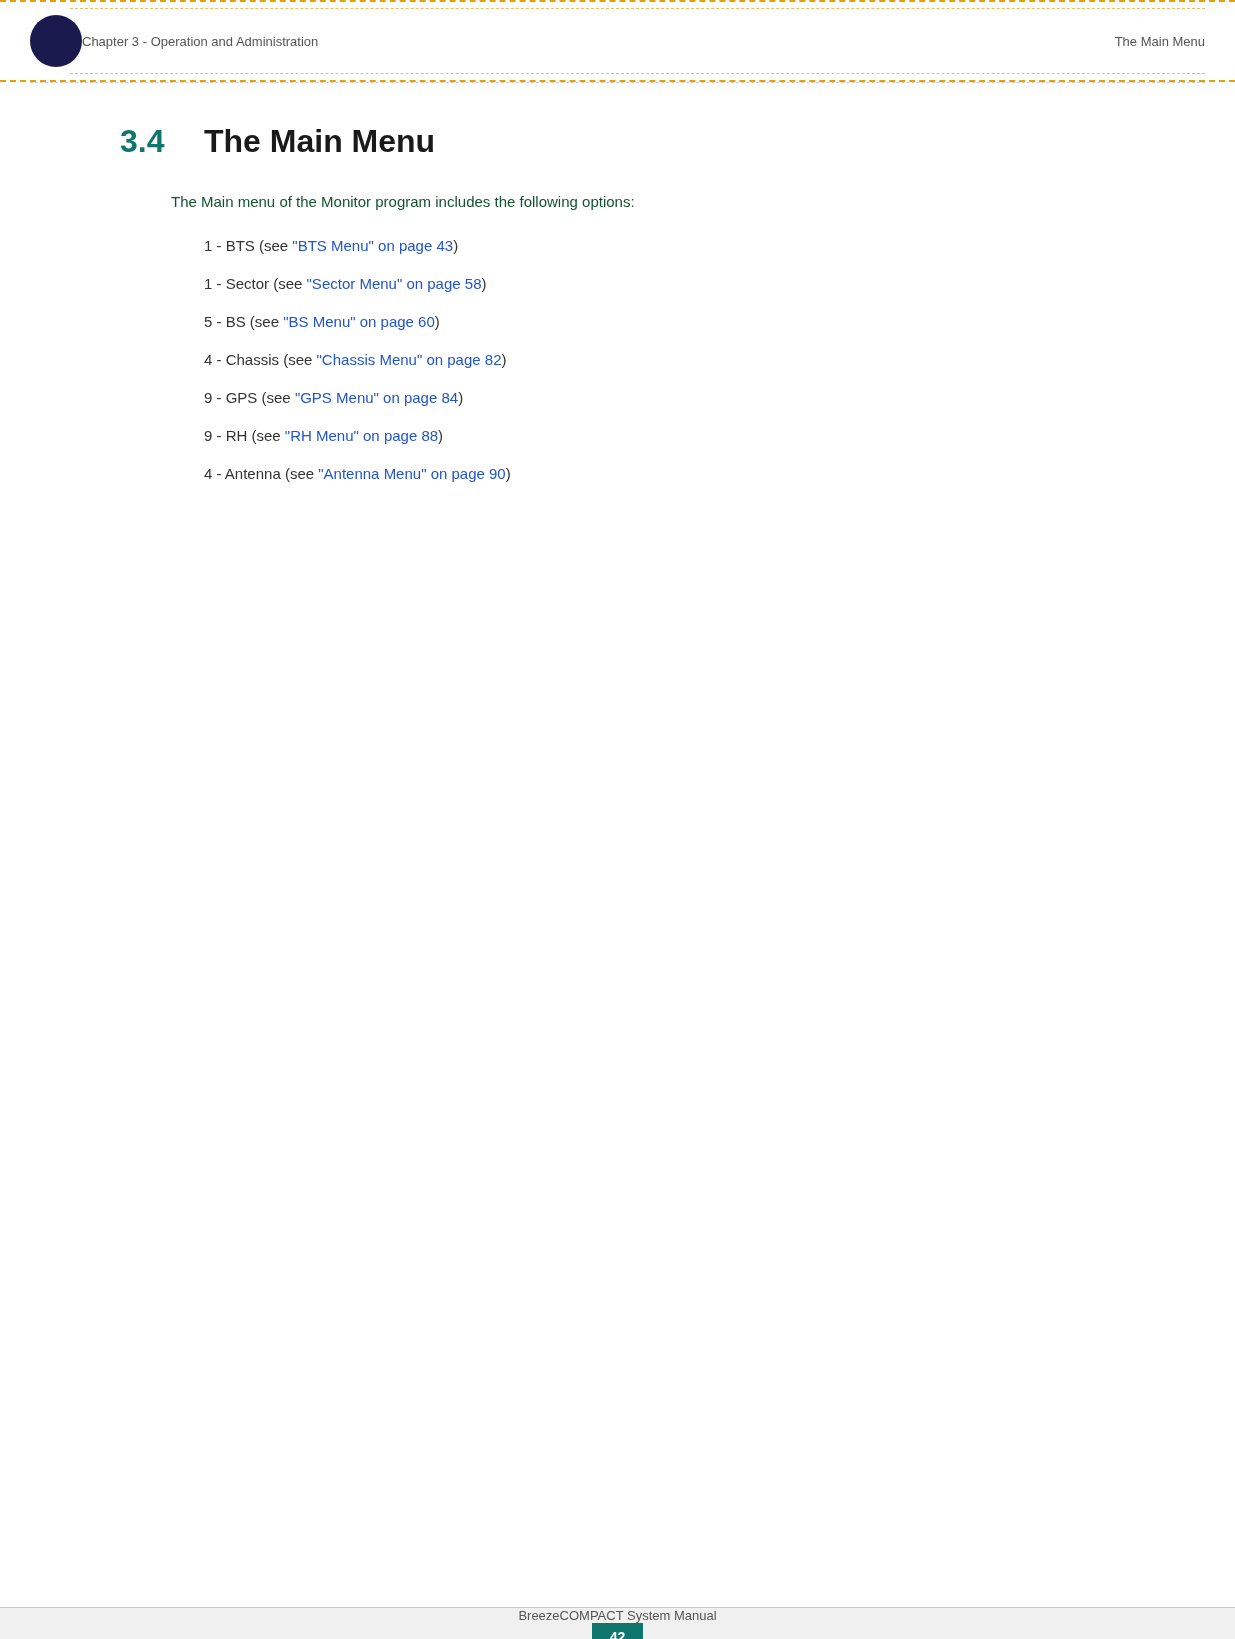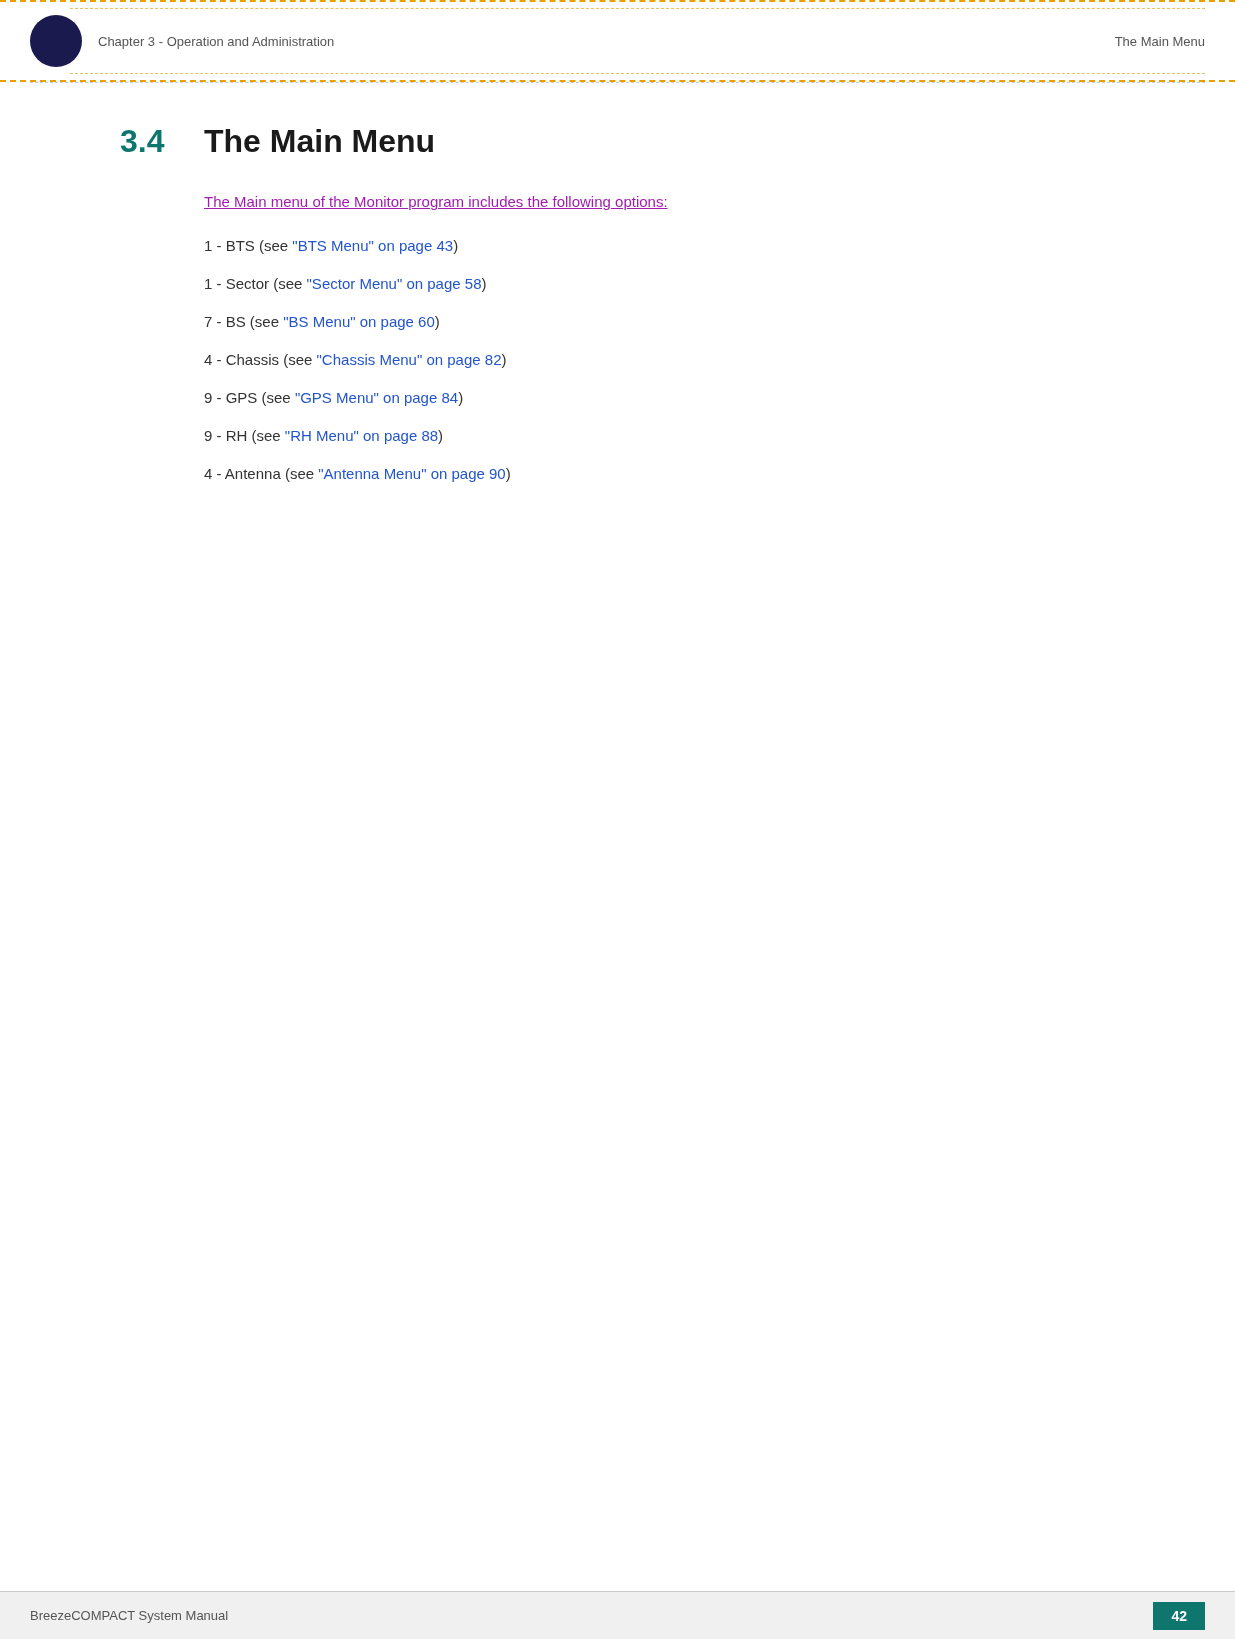--- a/index.html
+++ b/index.html
@@ -51,7 +51,6 @@
     .header-left {
       display: flex;
       align-items: center;
-      gap: 16px;
     }
 
     .chapter-circle {

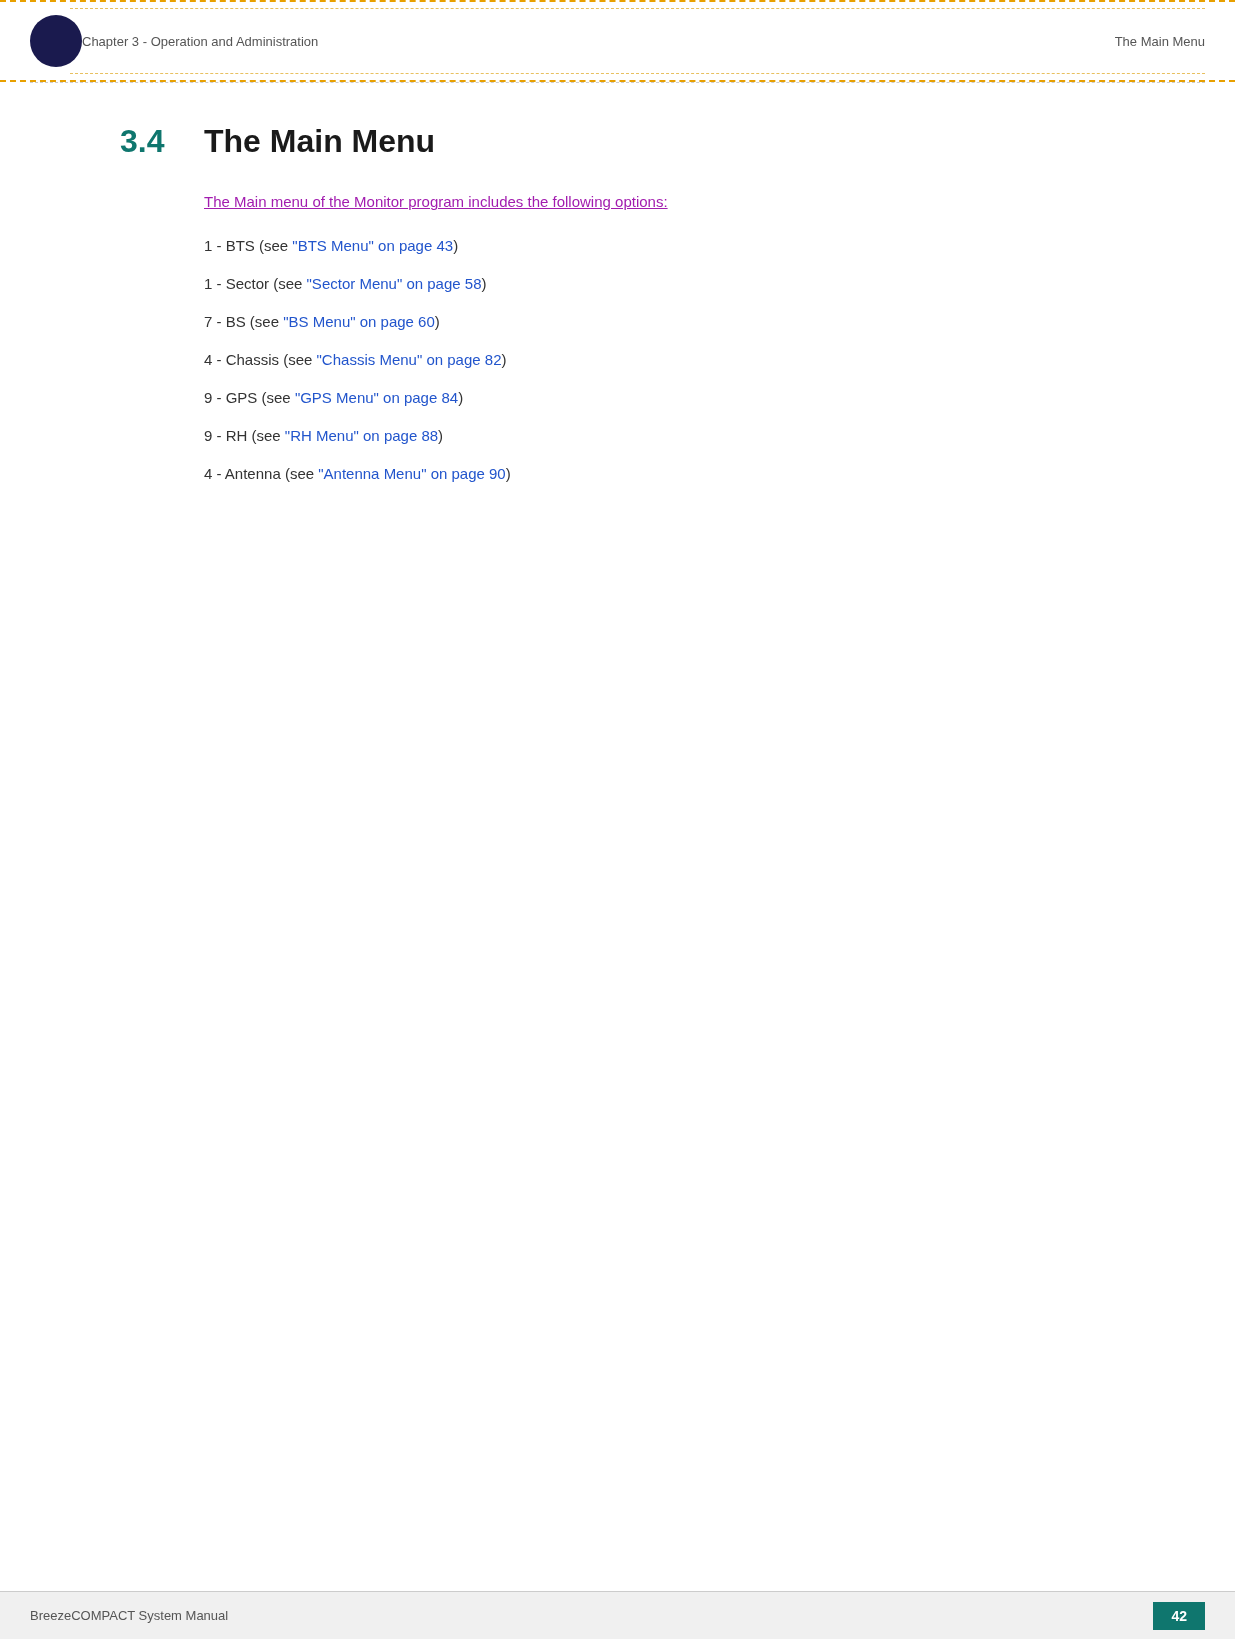--- a/index.html
+++ b/index.html
@@ -106,12 +106,11 @@
 
     
     .intro-text {
-      margin-left: 84px;
+      margin-left: 51px;
       margin-bottom: 20px;
       font-size: 15px;
-      color: #a21caf;
+      color: #14532d;
       line-height: 1.6;
-      text-decoration: underline;
     }
 
     

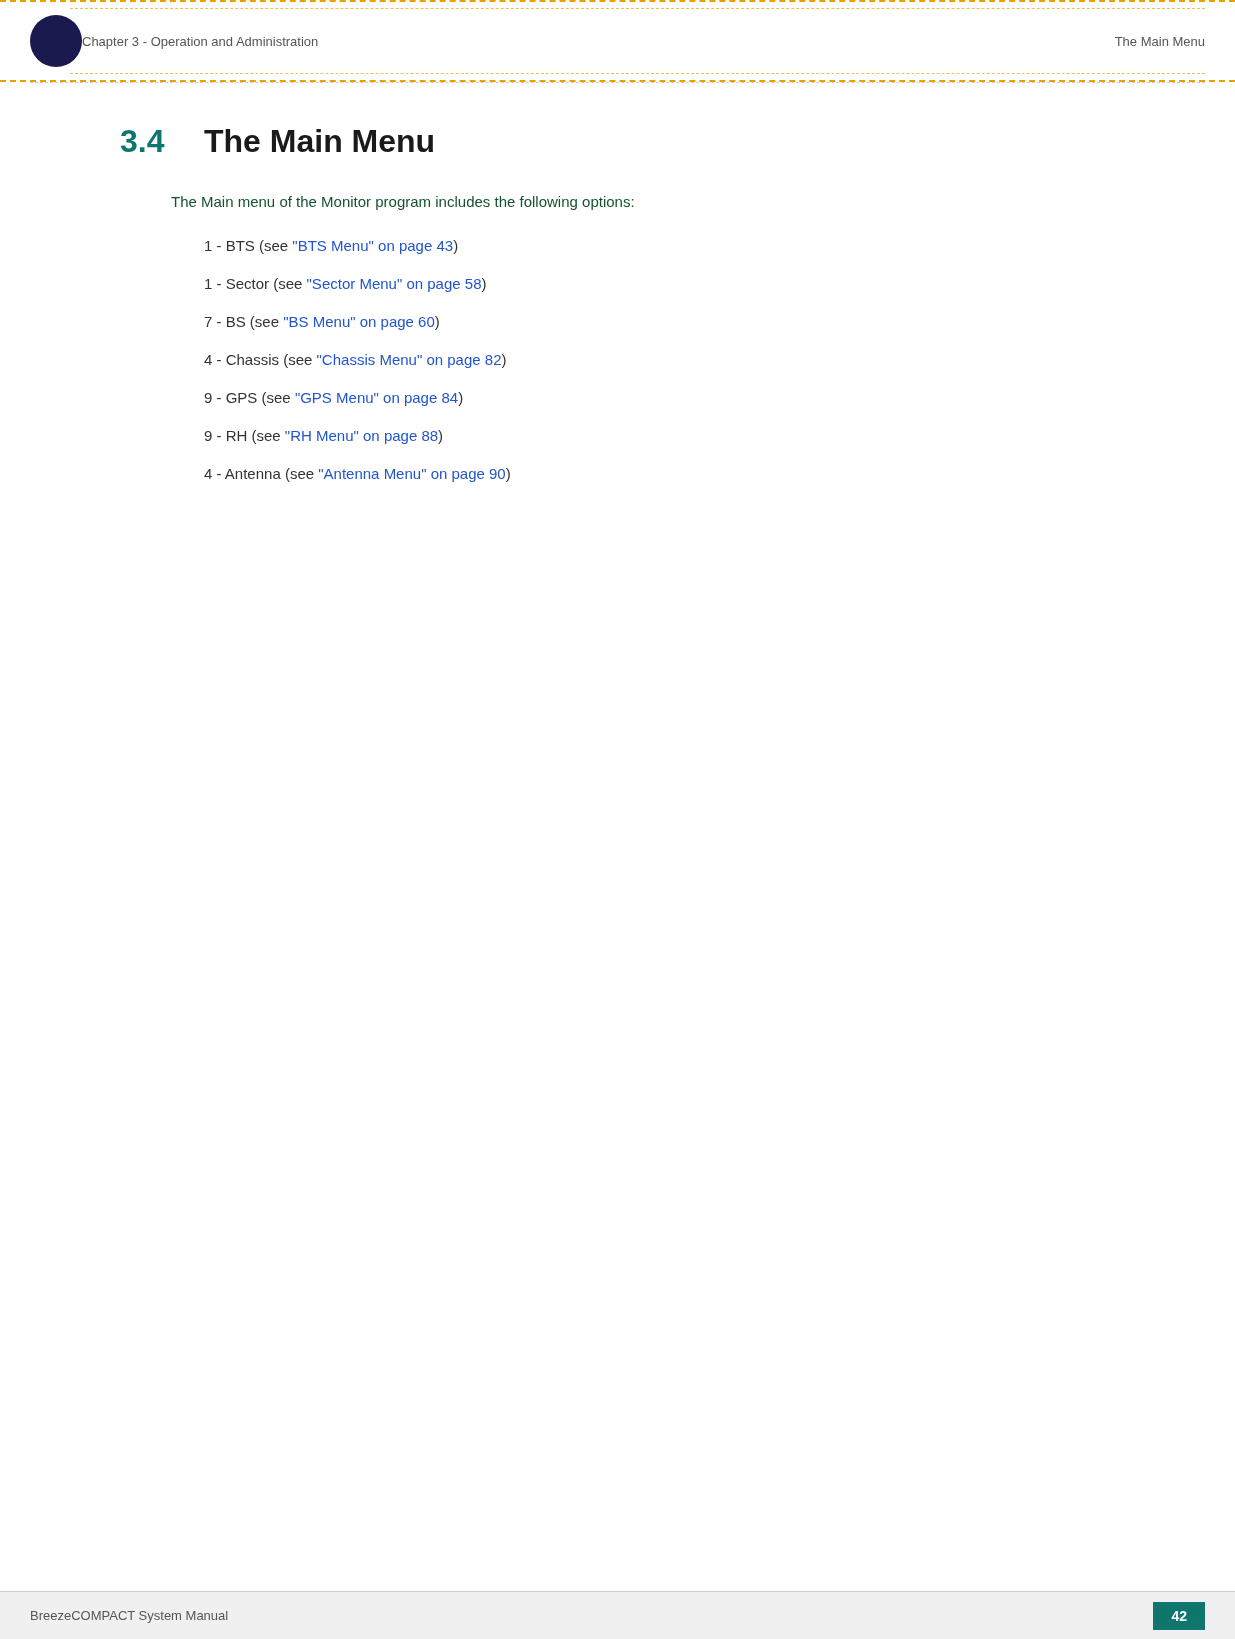--- a/index.html
+++ b/index.html
@@ -192,7 +192,7 @@
       <span>1 - Sector (see </span><a href="#" class="menu-link">"Sector Menu" on page 58</a><span>)</span>
     </li>
     <li>
-      <span>7 - BS (see </span><a href="#" class="menu-link">"BS Menu" on page 60</a><span>)</span>
+      <span>5 - BS (see </span><a href="#" class="menu-link">"BS Menu" on page 60</a><span>)</span>
     </li>
     <li>
       <span>4 - Chassis (see </span><a href="#" class="menu-link">"Chassis Menu" on page 82</a><span>)</span>

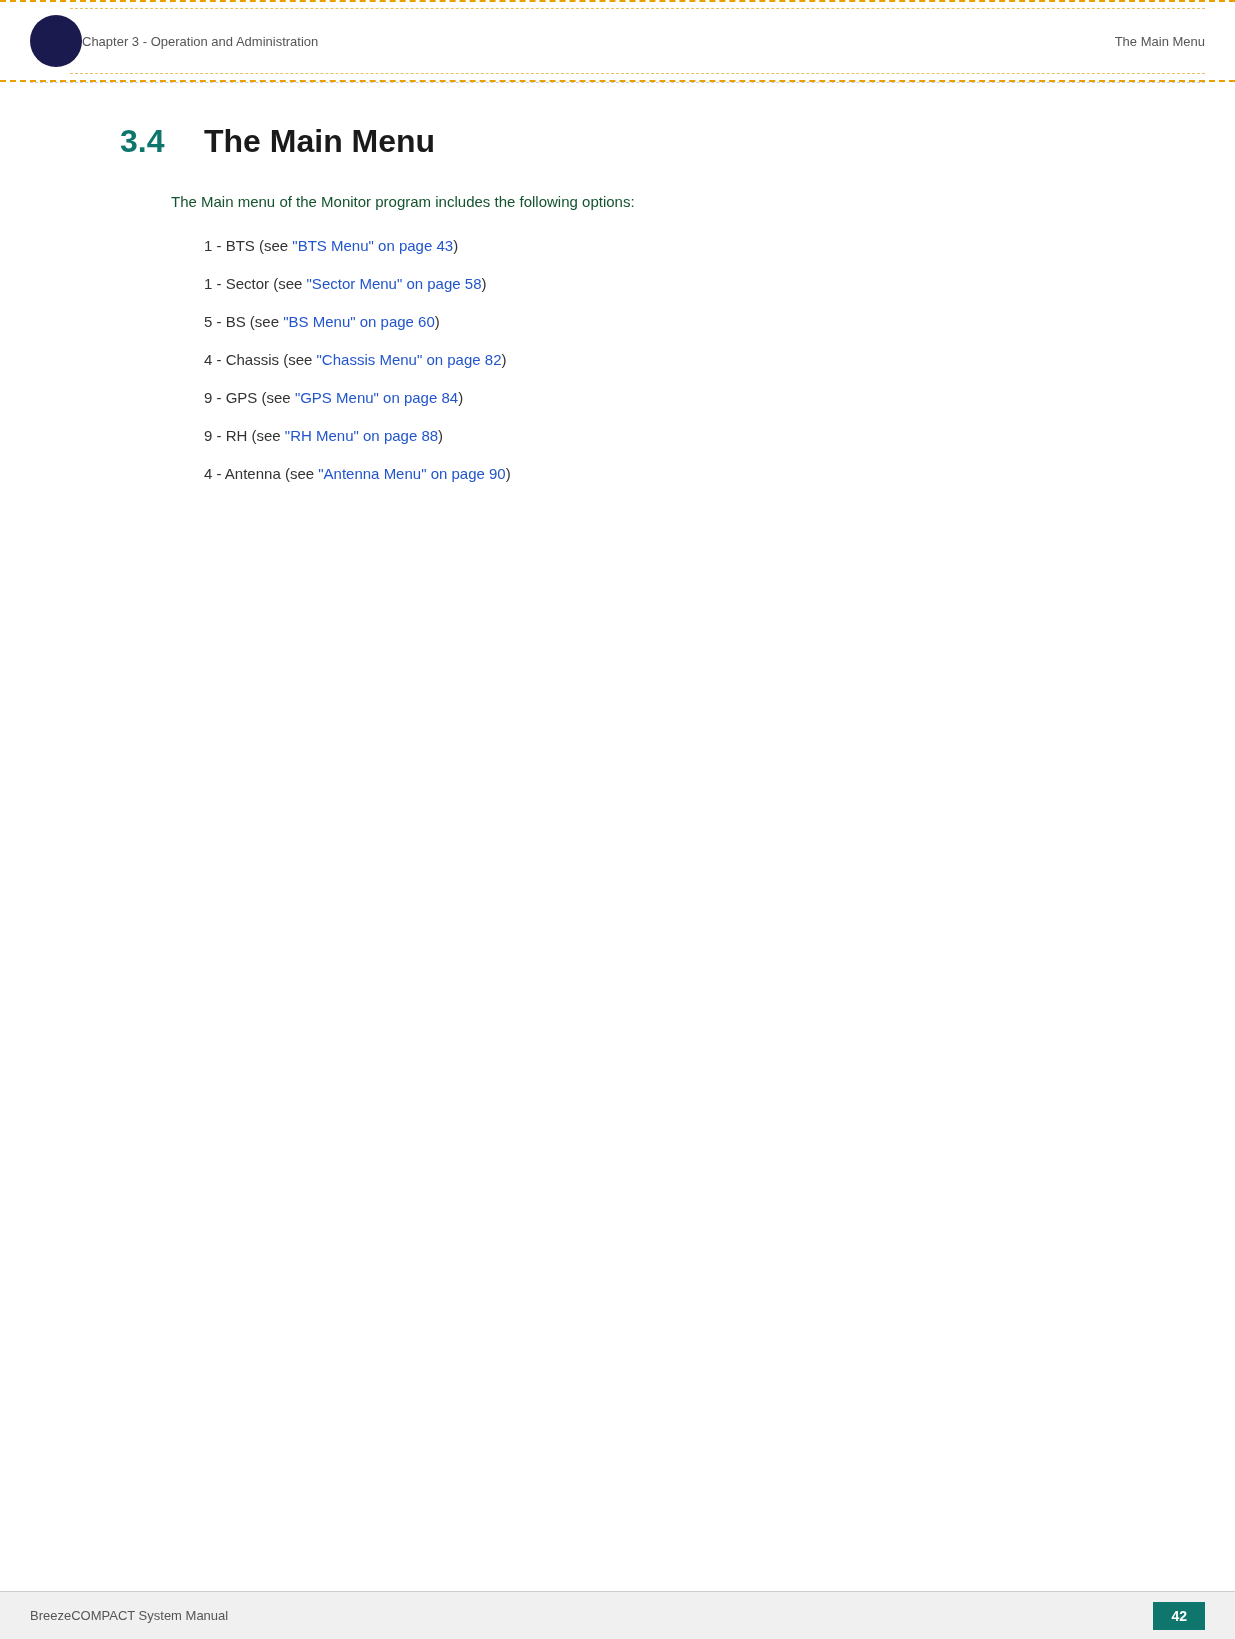--- a/index.html
+++ b/index.html
@@ -138,13 +138,14 @@
       bottom: 0;
       left: 0;
       right: 0;
-      height: 48px;
+      height: 32px;
       display: flex;
       align-items: center;
       justify-content: space-between;
       padding: 0 30px;
       background: #f0f0f0;
       border-top: 1px solid #cccccc;
+      flex-direction: column;
     }
 
     .footer-left {

